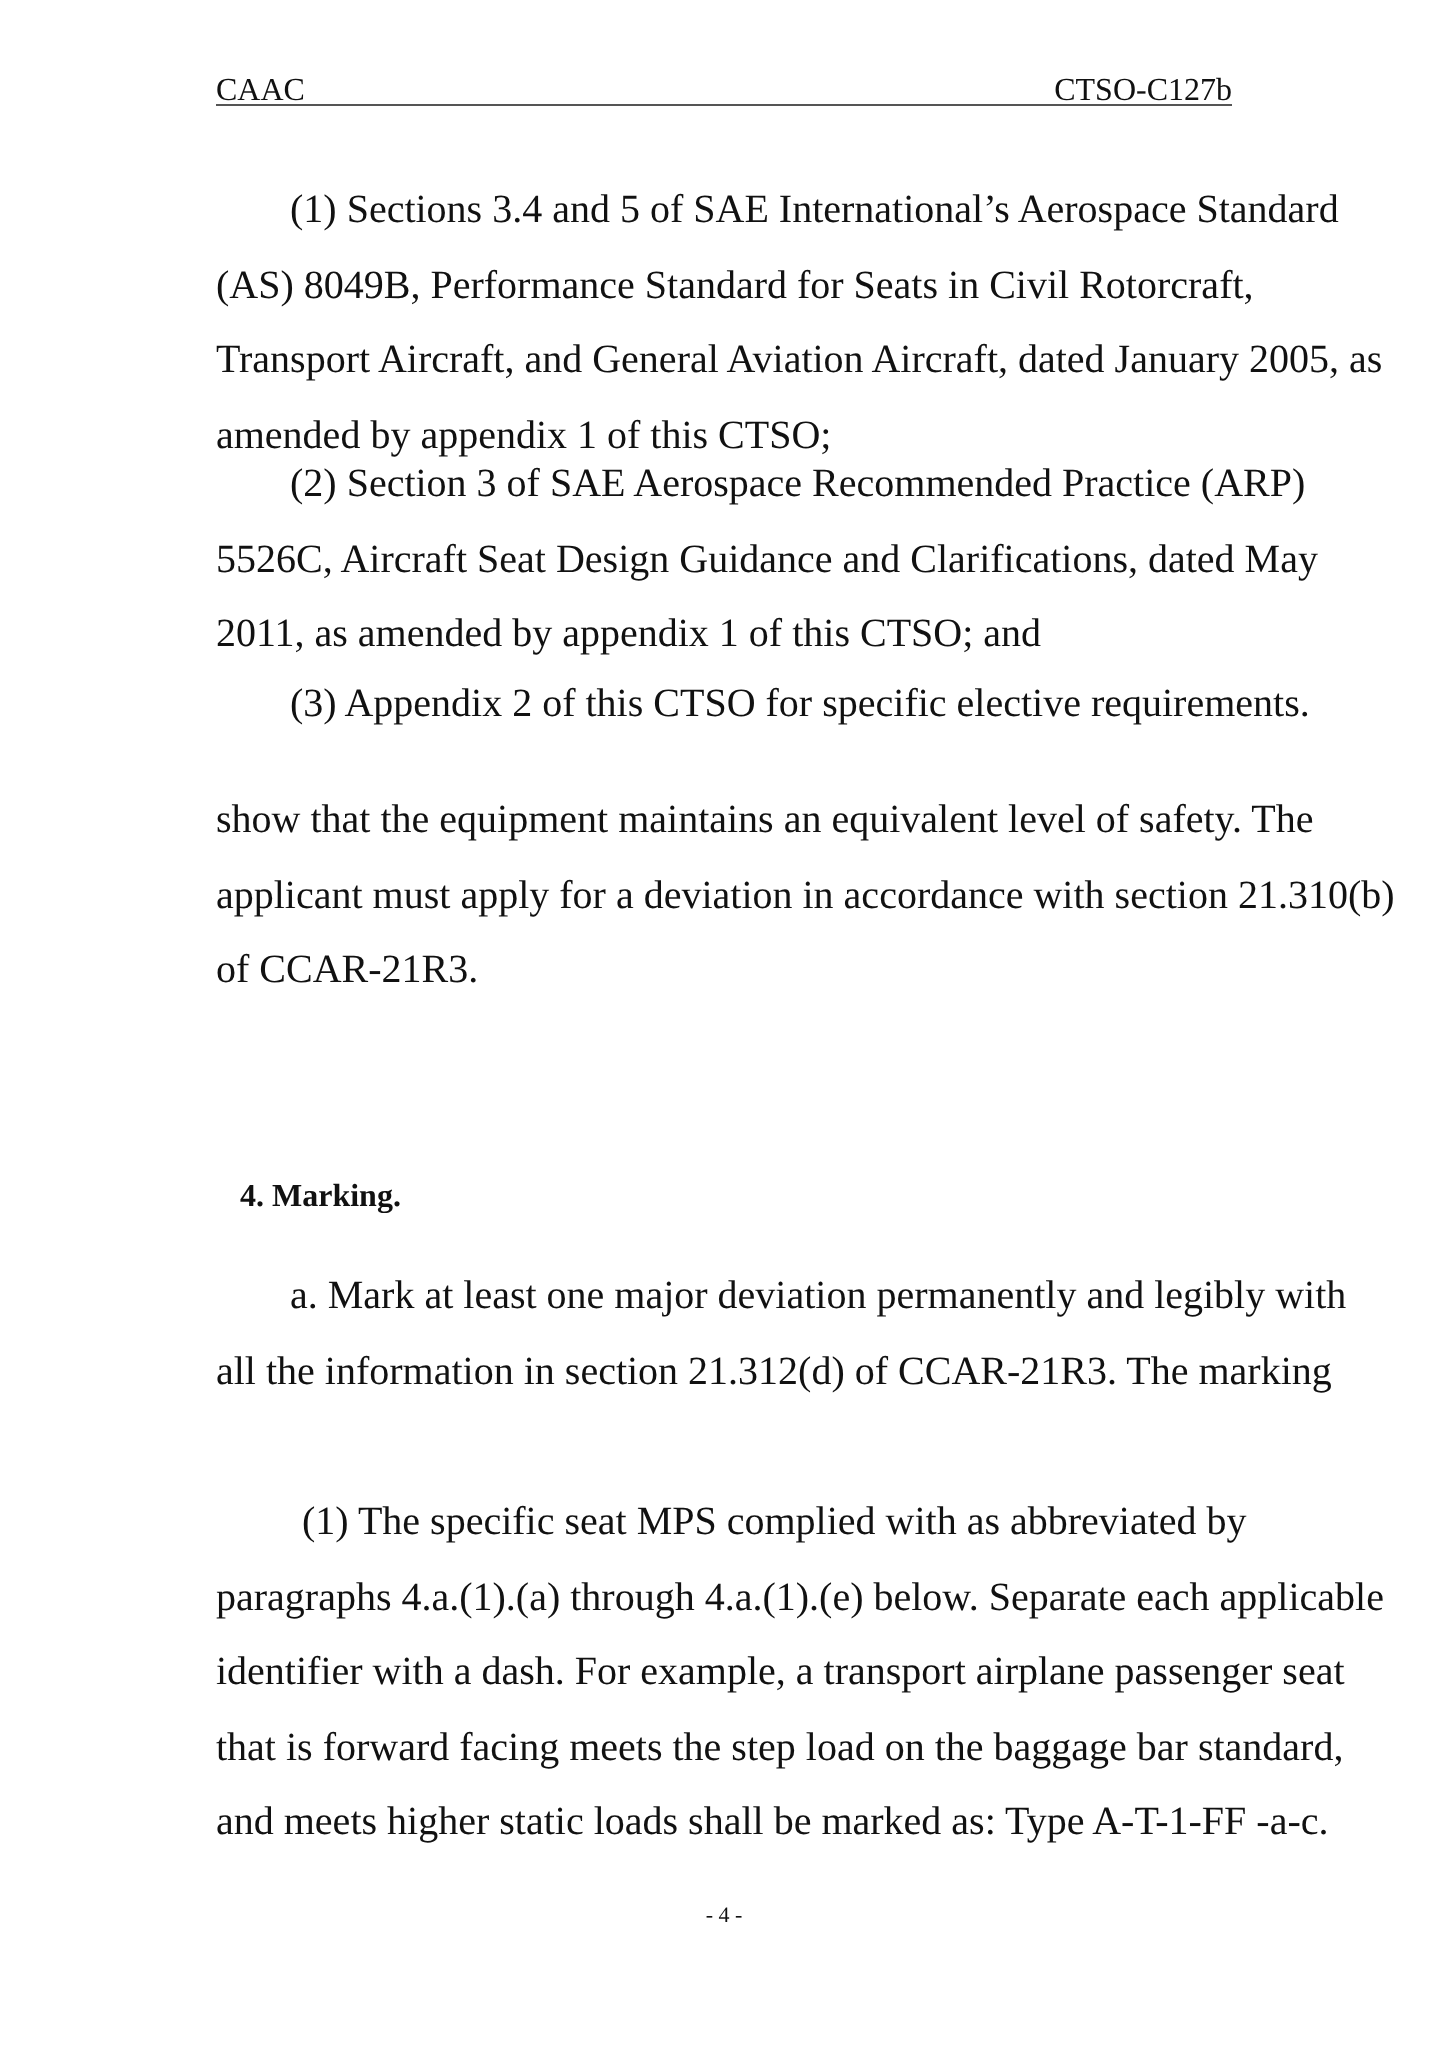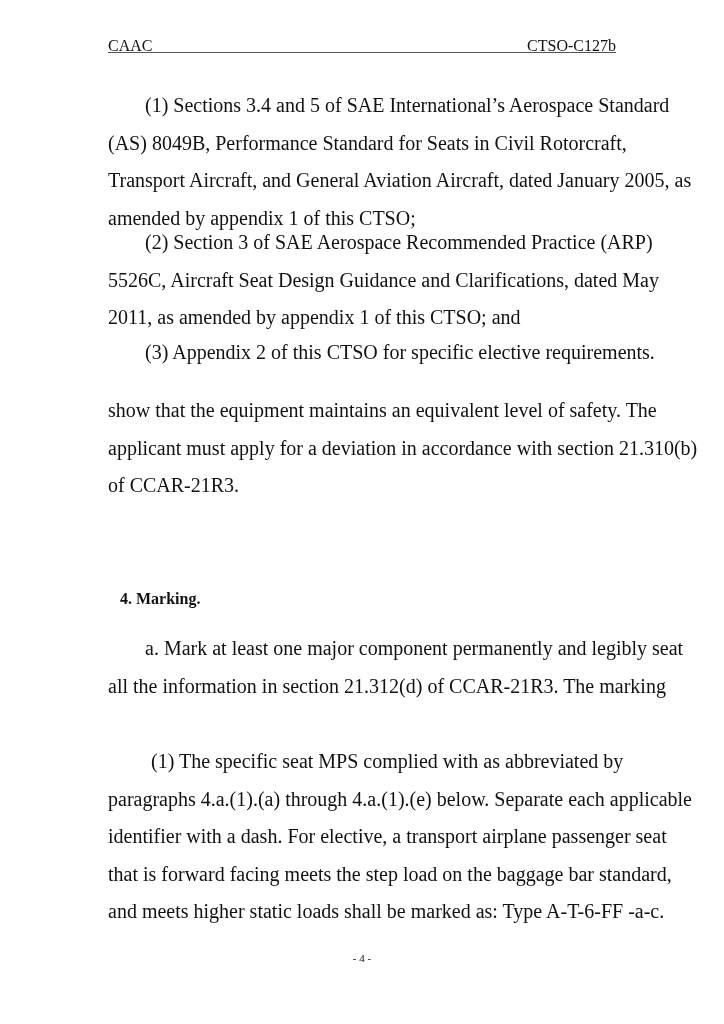--- a/index.html
+++ b/index.html
@@ -52,7 +52,7 @@
 <div class="heading">4. Marking.</div>
 
 <div class="p" style="top:630px;">
-  <span class="ln first">a. Mark at least one major component permanently and legibly seat</span>
+  <span class="ln first">a. Mark at least one major deviation permanently and legibly with</span>
   <span class="ln">all the information in section 21.312(d) of CCAR-21R3. The marking</span>
 </div>
 

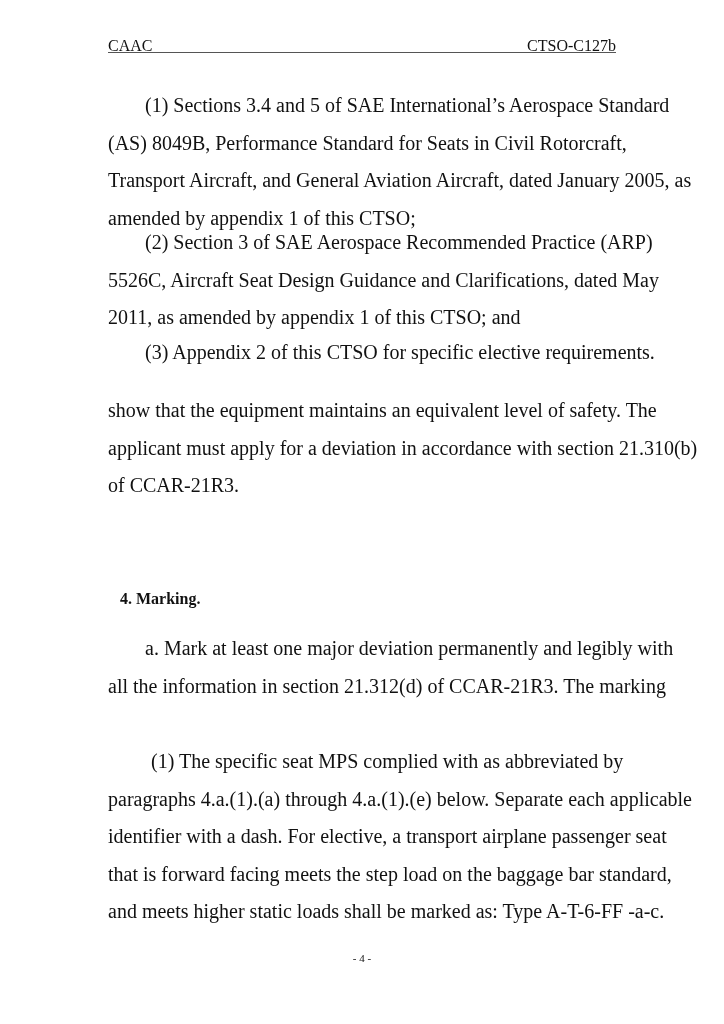--- a/index.html
+++ b/index.html
@@ -59,7 +59,7 @@
 <div class="p" style="top:743px;">
   <span class="ln first2">(1) The specific seat MPS complied with as abbreviated by</span>
   <span class="ln">paragraphs 4.a.(1).(a) through 4.a.(1).(e) below. Separate each applicable</span>
-  <span class="ln">identifier with a dash. For elective, a transport airplane passenger seat</span>
+  <span class="ln">identifier with a dash. For example, a transport airplane passenger seat</span>
   <span class="ln">that is forward facing meets the step load on the baggage bar standard,</span>
   <span class="ln last">and meets higher static loads shall be marked as: Type A-T-6-FF -a-c.</span>
 </div>

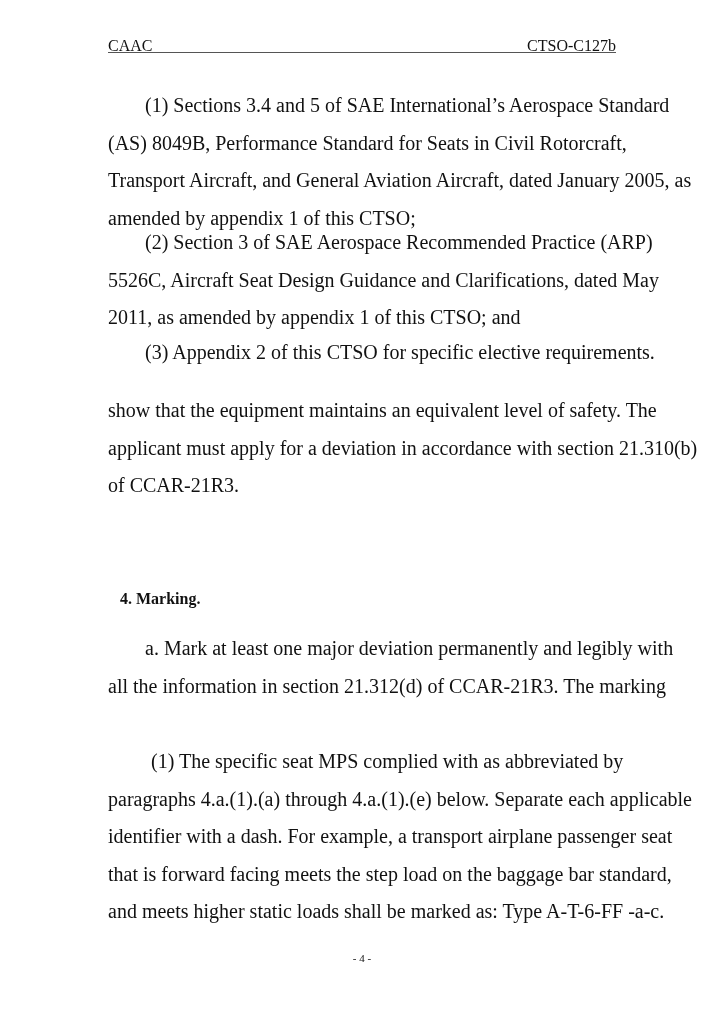--- a/index.html
+++ b/index.html
@@ -61,7 +61,7 @@
   <span class="ln">paragraphs 4.a.(1).(a) through 4.a.(1).(e) below. Separate each applicable</span>
   <span class="ln">identifier with a dash. For example, a transport airplane passenger seat</span>
   <span class="ln">that is forward facing meets the step load on the baggage bar standard,</span>
-  <span class="ln last">and meets higher static loads shall be marked as: Type A-T-6-FF -a-c.</span>
+  <span class="ln last">and meets higher static loads shall be marked as: Type A-T-1-FF -a-c.</span>
 </div>
 
 <div class="footer">- 4 -</div>

